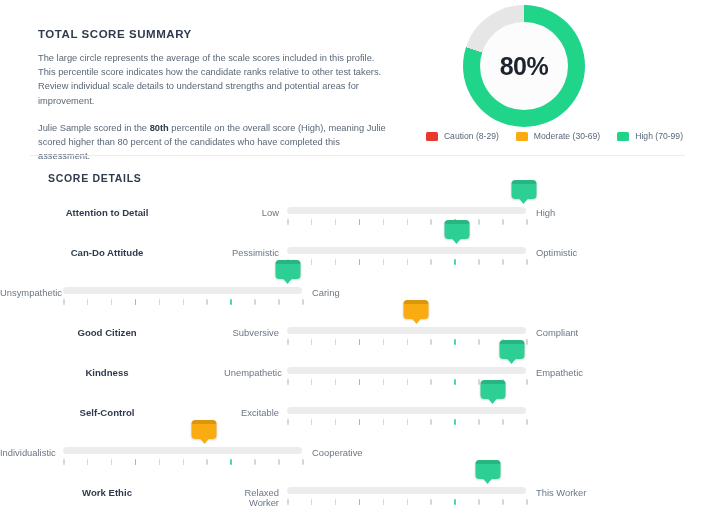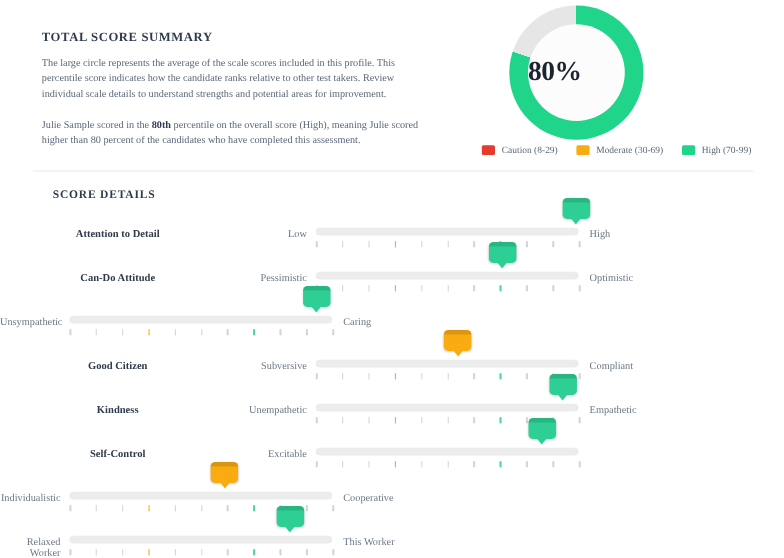--- a/index.html
+++ b/index.html
@@ -11,7 +11,7 @@
     overflow:hidden;
     position:relative;
   }
-  .page{position:relative;width:690px;height:507px;font-family:Liberation Serif, serif;}
+  .page{position:relative;width:690px;height:507px;}
 
   
   .summary{

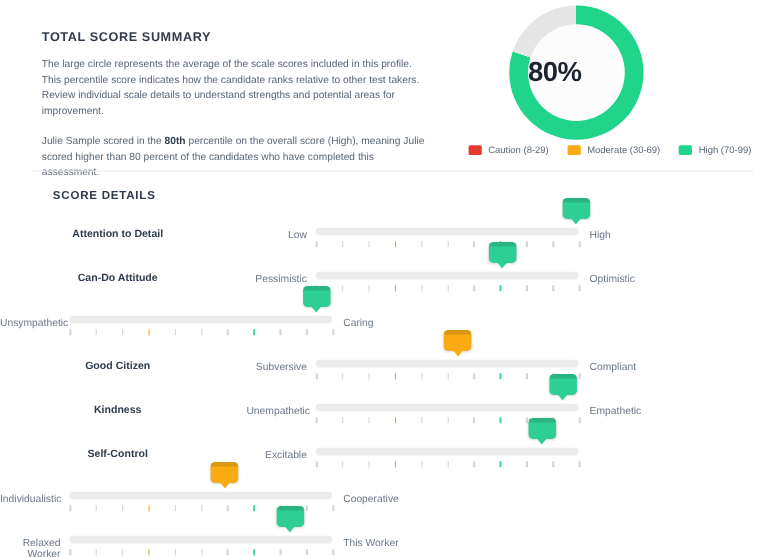--- a/index.html
+++ b/index.html
@@ -47,7 +47,7 @@
   .donut-hole{
     position:absolute;left:17px;top:17px;right:17px;bottom:17px;
     background:#fcfcfc;border-radius:50%;
-    display:flex;align-items:center;
+    display:flex;align-items:center;justify-content:center;
   }
   .donut-label{
     font-size:25px;font-weight:700;color:#1d2430;letter-spacing:-0.5px;

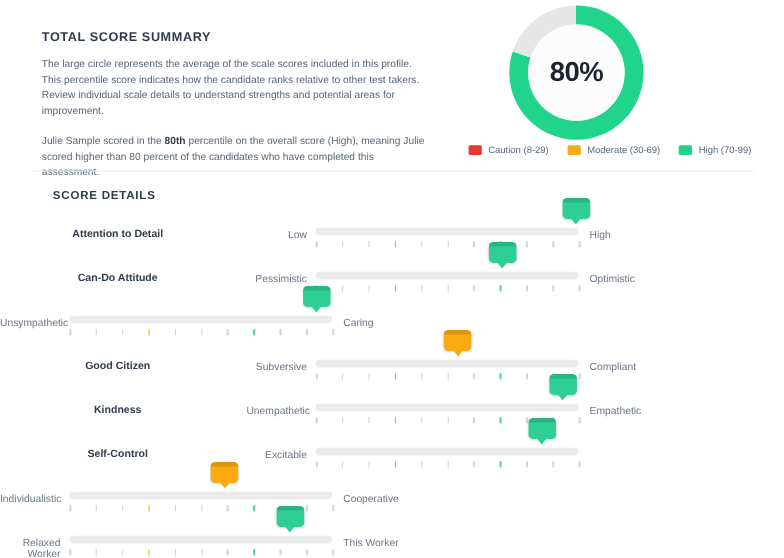--- a/index.html
+++ b/index.html
@@ -356,6 +356,7 @@
           <div class="row-high">Cooperative</div>
         </div>
         <div class="row">
+          <div class="row-name">Work Ethic</div>
           <div class="row-low">Relaxed Worker</div>
           <div class="track-area">
             <div class="track"></div>

